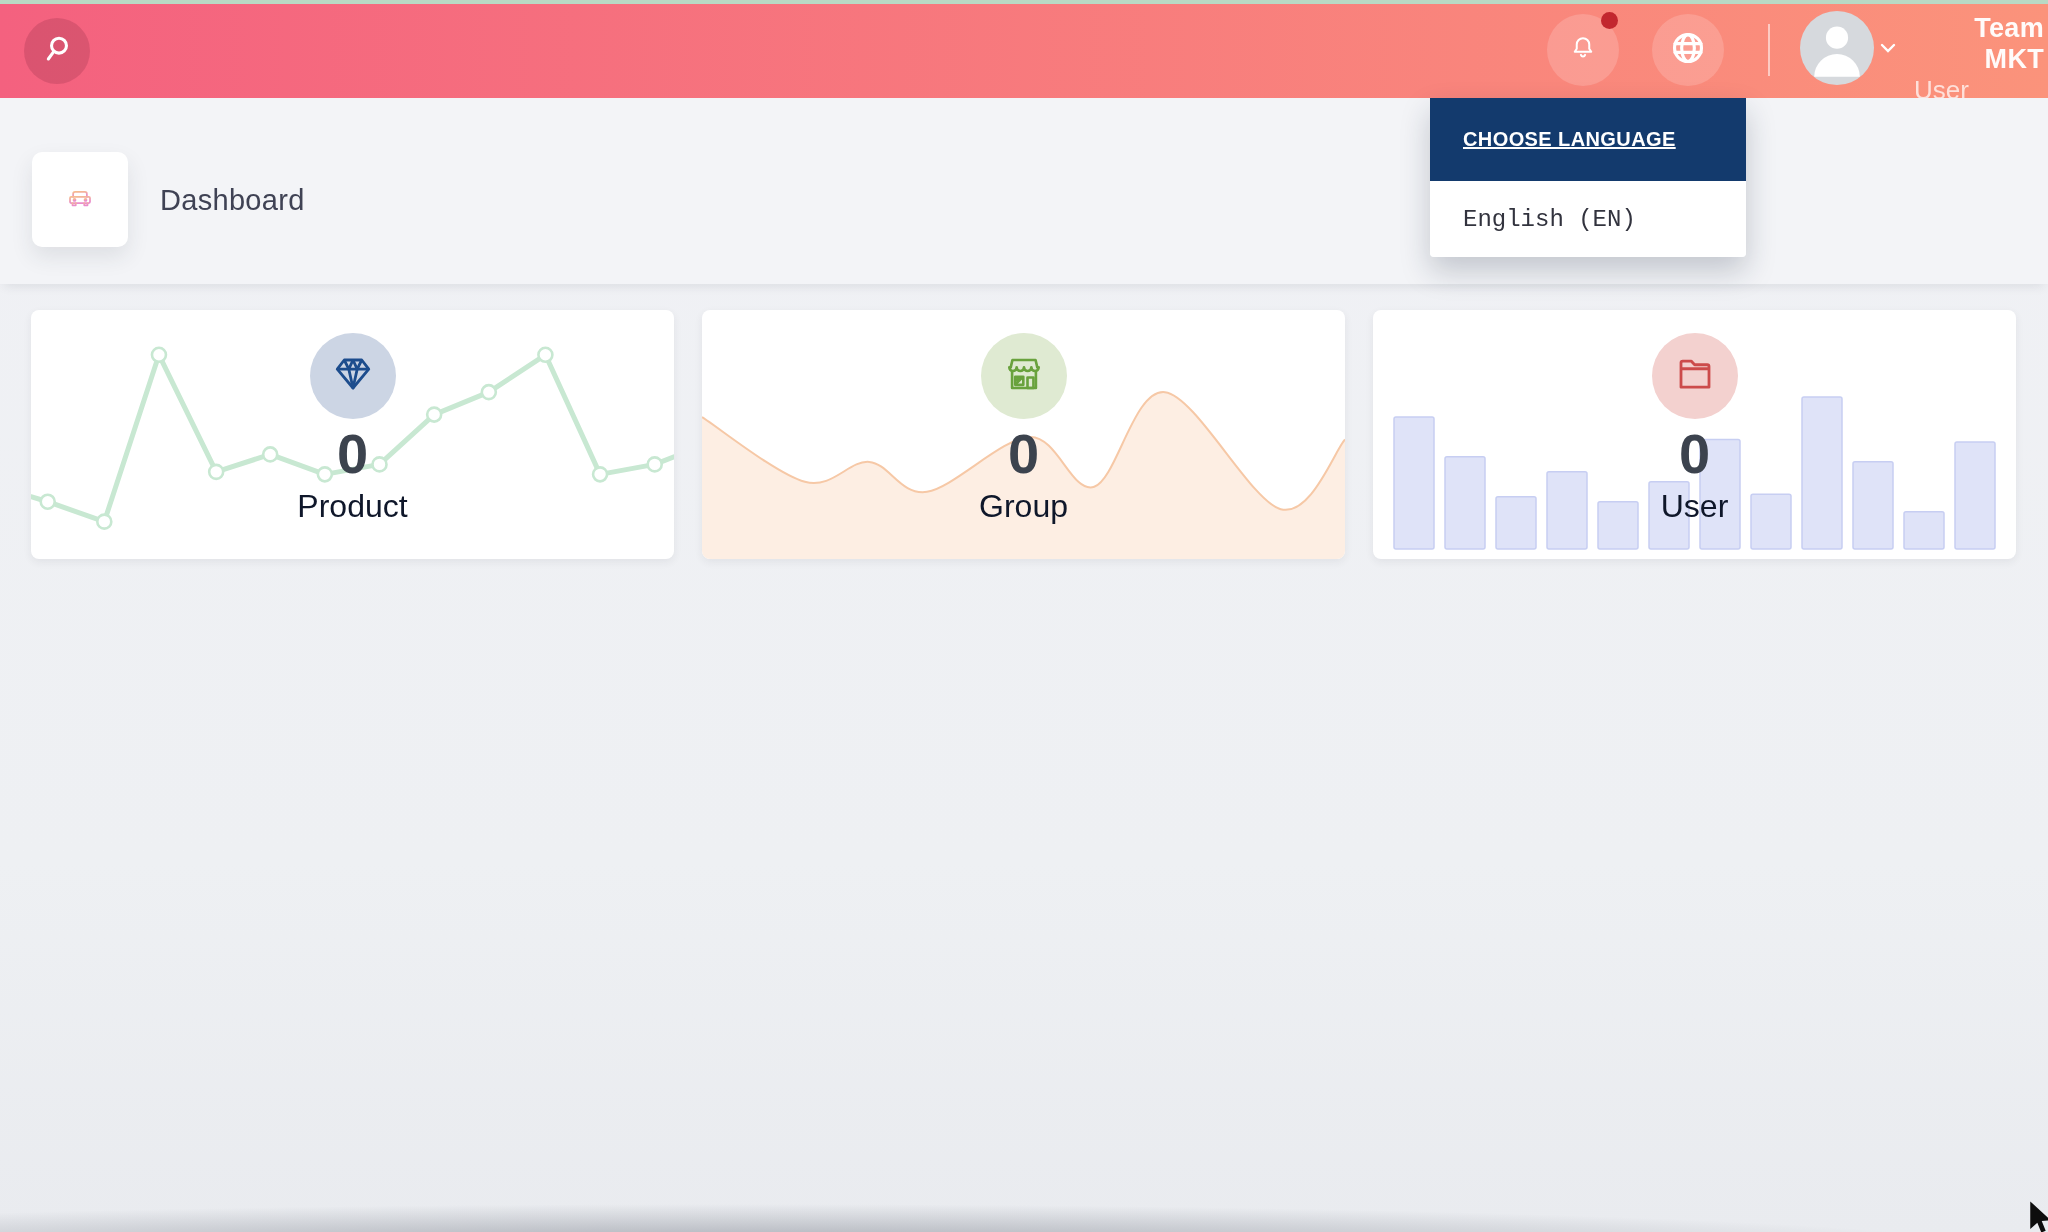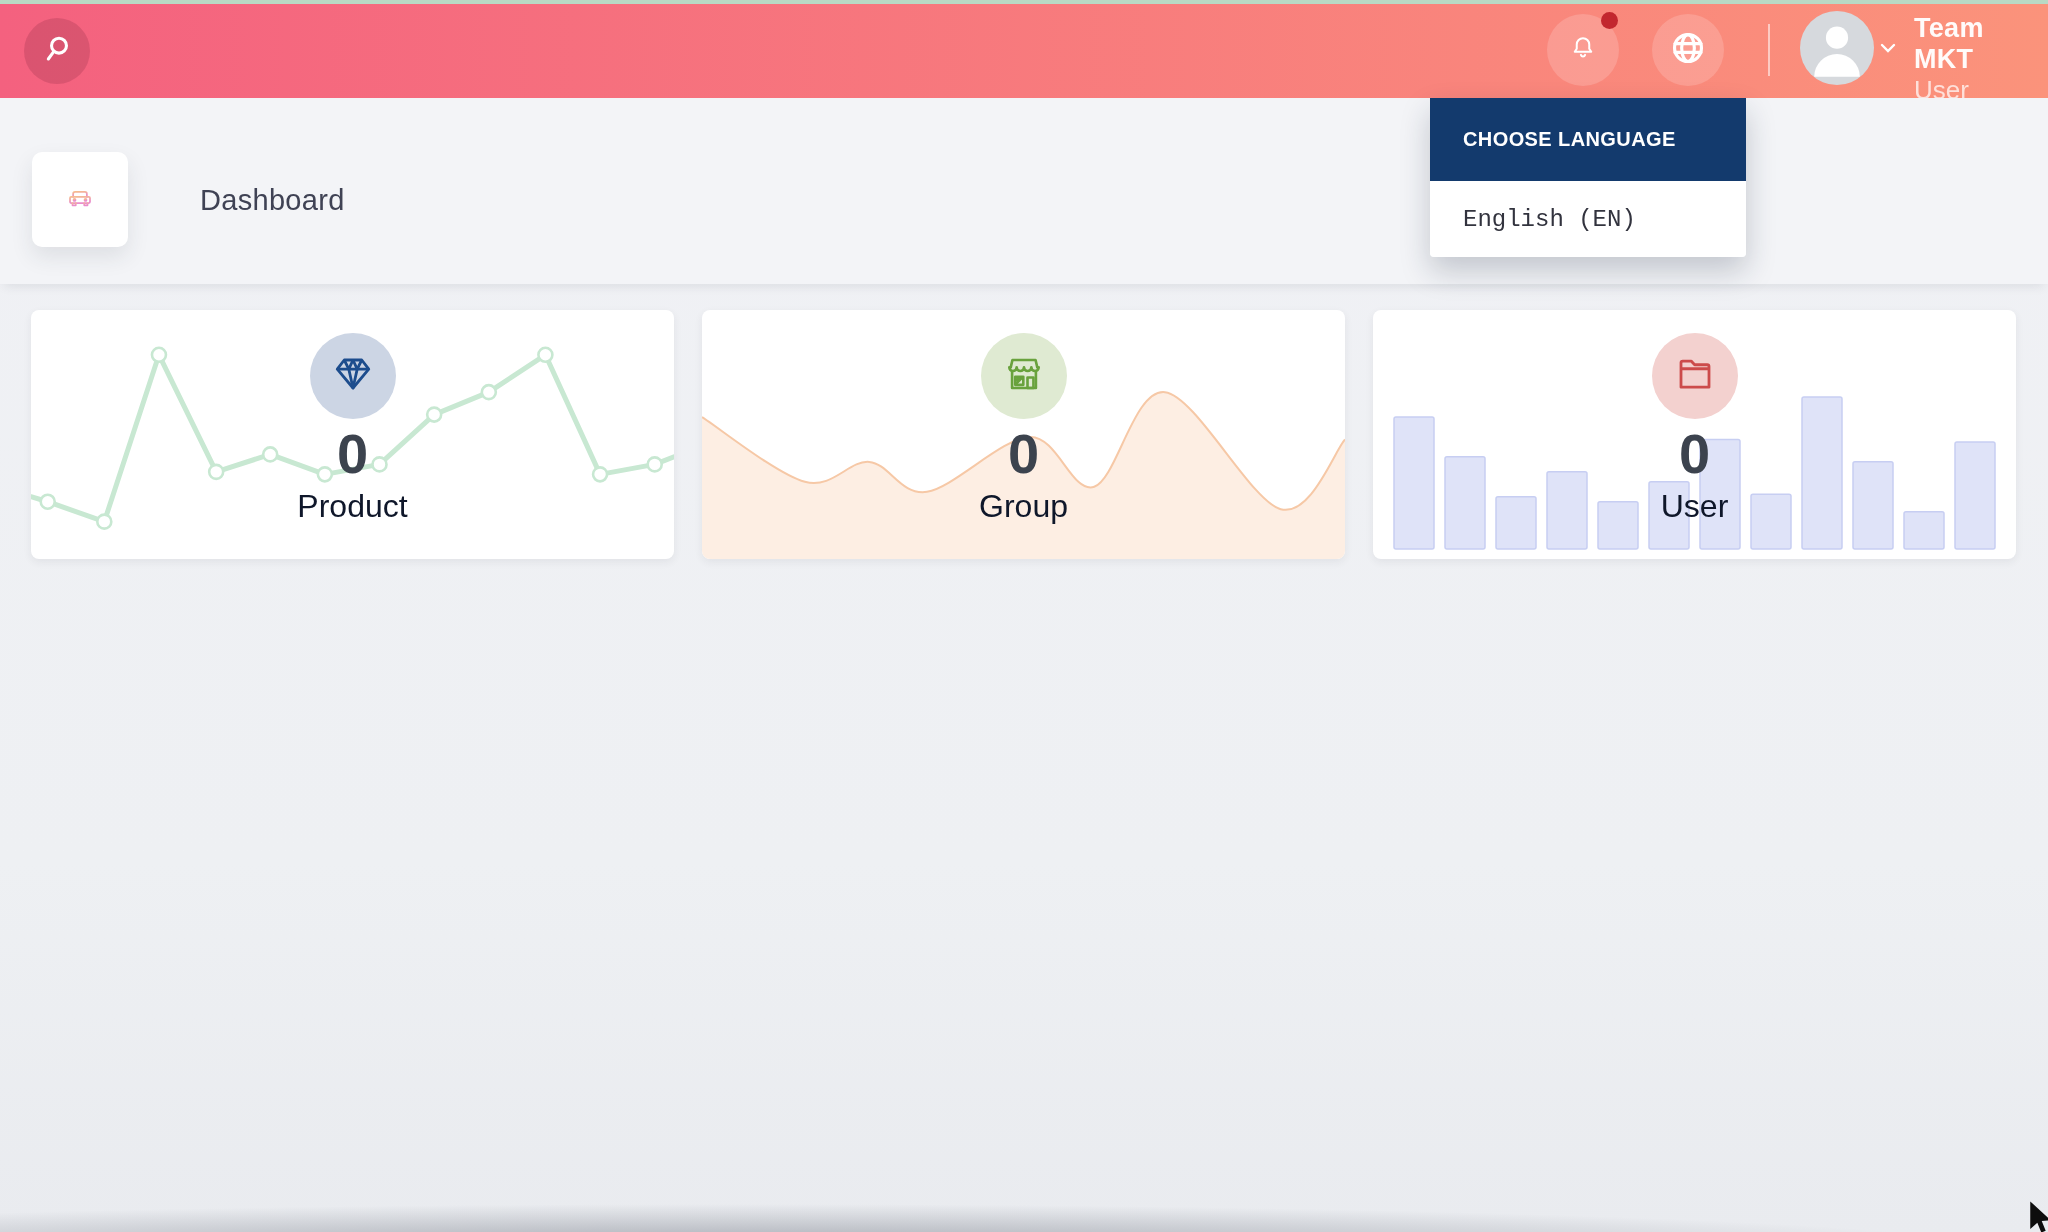--- a/index.html
+++ b/index.html
@@ -21,7 +21,7 @@
   .avatar { position:absolute; left:1800px; top:7px; width:74px; height:74px; border-radius:50%; background:#d6d9dd; overflow:hidden; display:flex; align-items:center; justify-content:center; cursor:pointer; }
   .chevron-down { position:absolute; left:1880px; top:36px; }
   .user-block { position:absolute; left:1914px; top:9px; width:130px; cursor:pointer; }
-  .user-name { font-size:27px; font-weight:700; color:rgba(255,255,255,0.96); letter-spacing:.3px; }
+  .user-name { font-size:27px; font-weight:700; color:rgba(255,255,255,0.96); letter-spacing:.3px;text-align:right; }
   .user-role { font-size:26px; color:rgba(255,255,255,0.72); margin-top:0; }
   
   .header-strip { position:absolute; top:98px; left:0; width:2048px; height:186px; background:#f3f4f7; box-shadow:0 6px 10px -4px rgba(40,45,60,0.10); }

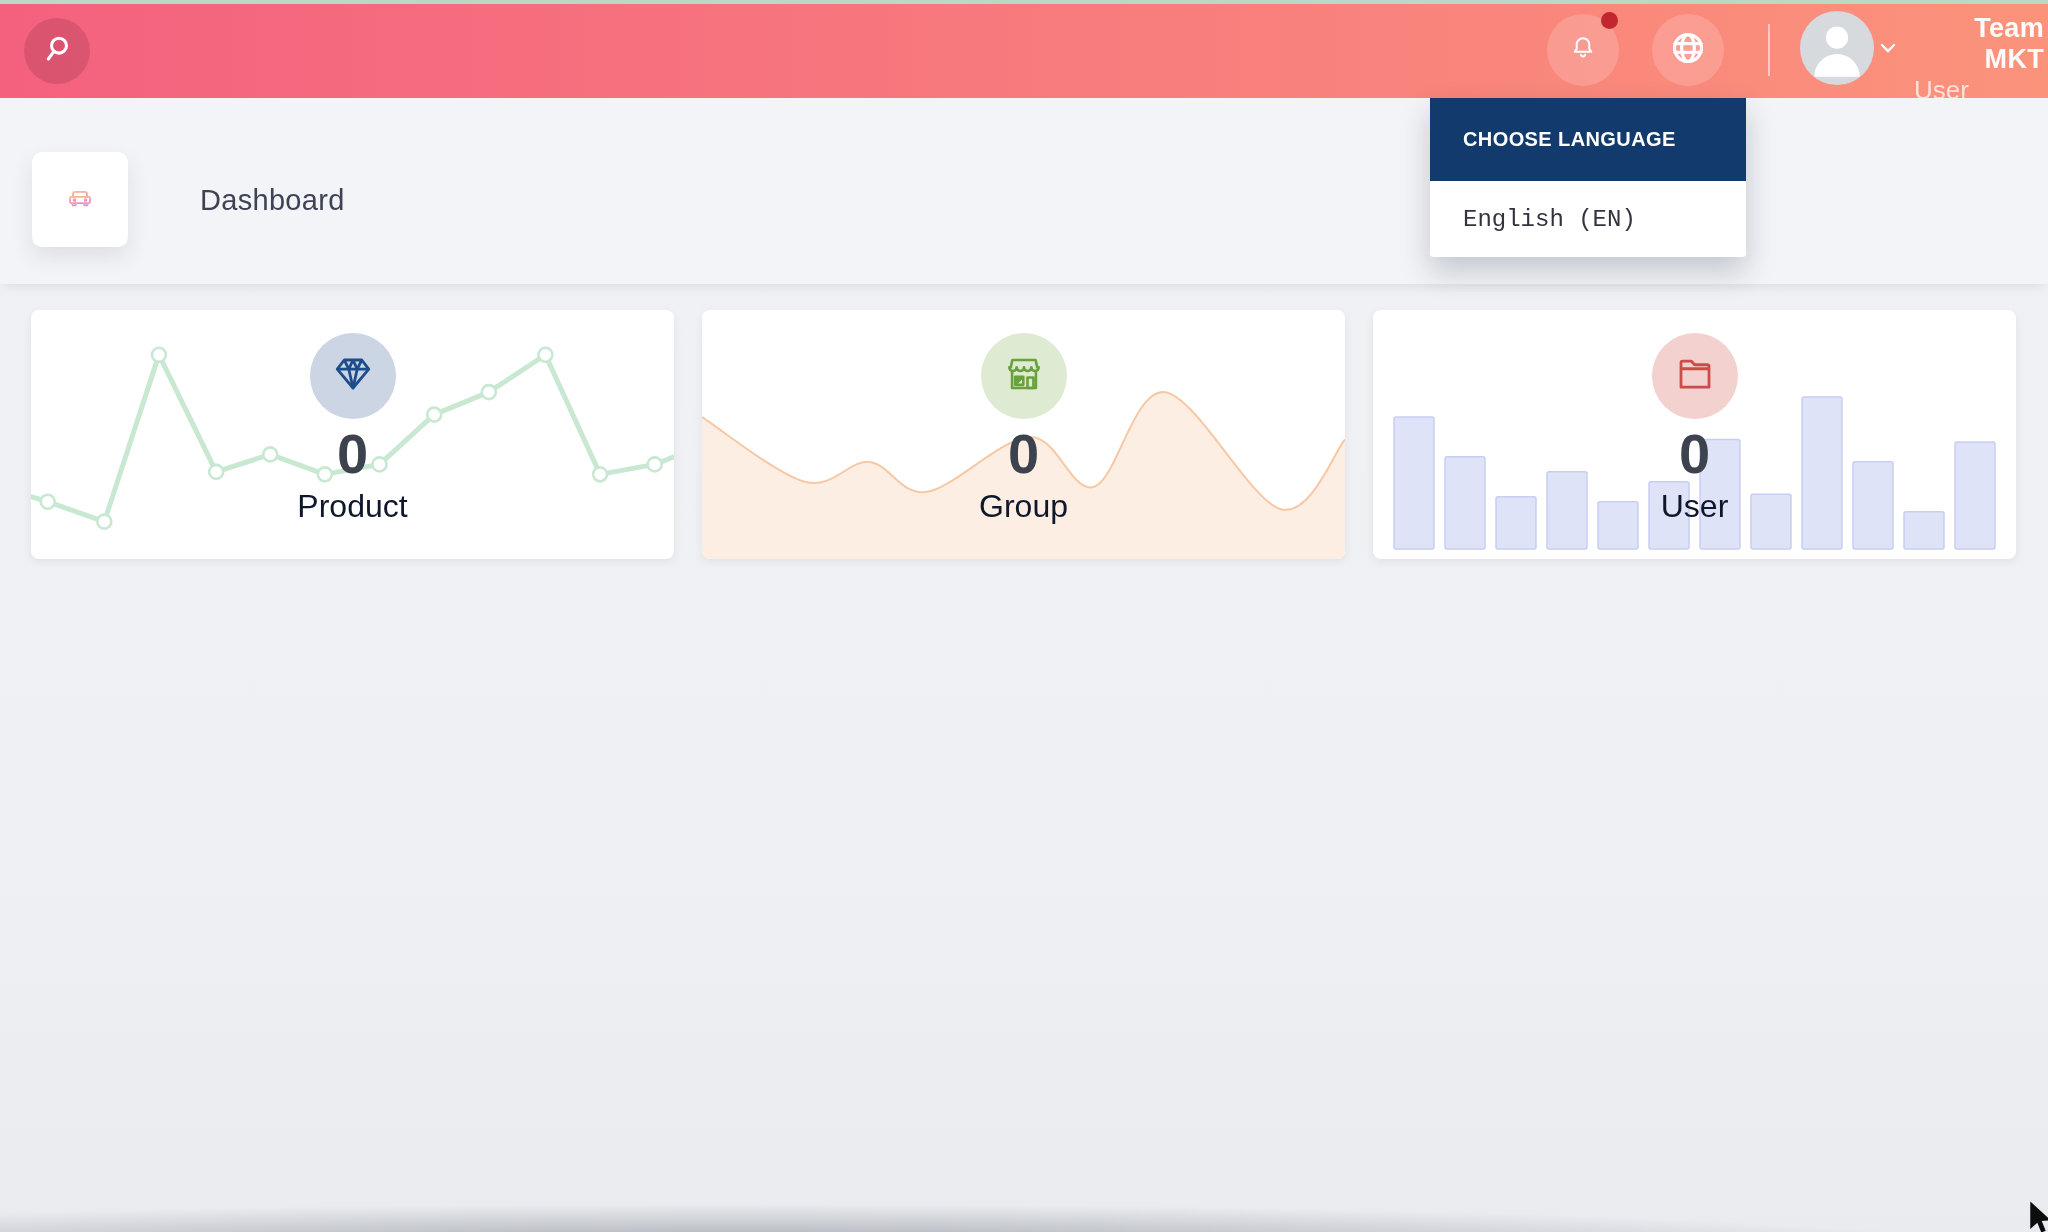--- a/index.html
+++ b/index.html
@@ -37,7 +37,7 @@
   .stat-label { margin-top:4px; font-size:32px; color:#0f172a; }
   
   .lang-menu { position:absolute; left:1430px; top:98px; width:316px; border-radius:0 0 4px 4px; box-shadow:0 14px 30px rgba(25,35,60,0.22); z-index:20; overflow:hidden; }
-  .lang-header { height:83px; display:flex; align-items:center; padding-left:33px; font-size:20px; font-weight:700; letter-spacing:.4px; }
+  .lang-header { height:83px; display:flex; align-items:center; padding-left:33px; font-size:20px; font-weight:700; letter-spacing:.4px;text-decoration:underline; }
   .lang-option { height:76px; display:flex; align-items:center; padding-left:33px; font-size:24px; cursor:pointer; }
   
   .bottom-shadow { position:absolute; left:0; bottom:0; width:2048px; height:70px; pointer-events:none;

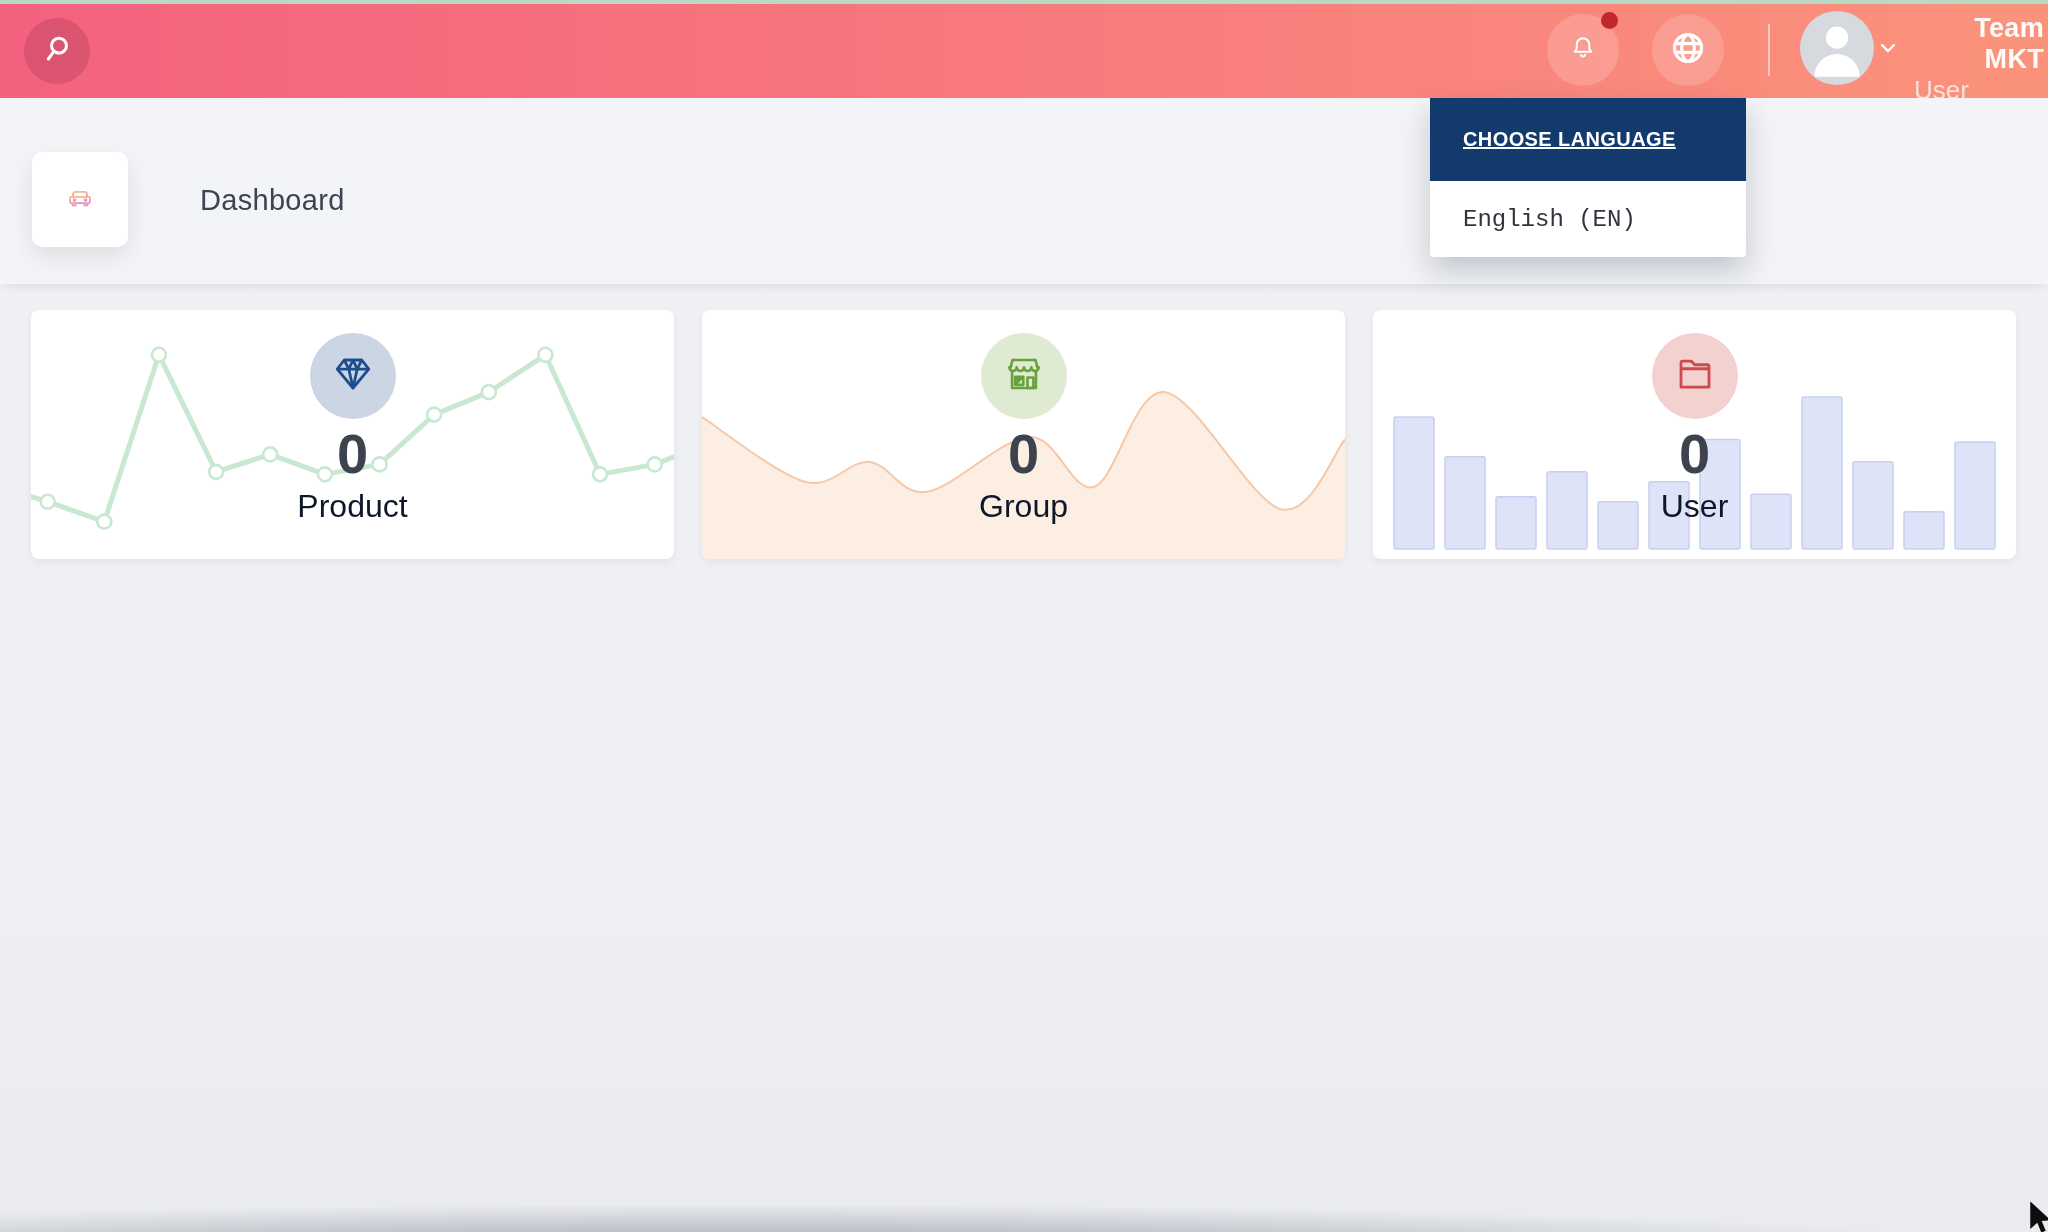--- a/index.html
+++ b/index.html
@@ -26,7 +26,7 @@
   
   .header-strip { position:absolute; top:98px; left:0; width:2048px; height:186px; background:#f3f4f7; box-shadow:0 6px 10px -4px rgba(40,45,60,0.10); }
   .title-card { position:absolute; left:32px; top:54px; width:96px; height:95px; background:#fff; border-radius:10px; box-shadow:0 10px 22px rgba(40,45,60,0.10); display:flex; align-items:center; justify-content:center; }
-  .page-title { position:absolute; left:160px; top:86px; font-size:29px; font-weight:500; color:#3f4254; letter-spacing:.3px;margin-left:40px; }
+  .page-title { position:absolute; left:160px; top:86px; font-size:29px; font-weight:500; color:#3f4254; letter-spacing:.3px; }
   
   .cards-row { position:absolute; top:310px; left:31px; display:flex; gap:28px; }
   .stat-card { position:relative; width:643px; height:249px; background:#fff; border-radius:8px; box-shadow:0 3px 8px rgba(40,45,60,0.07); overflow:hidden; }

